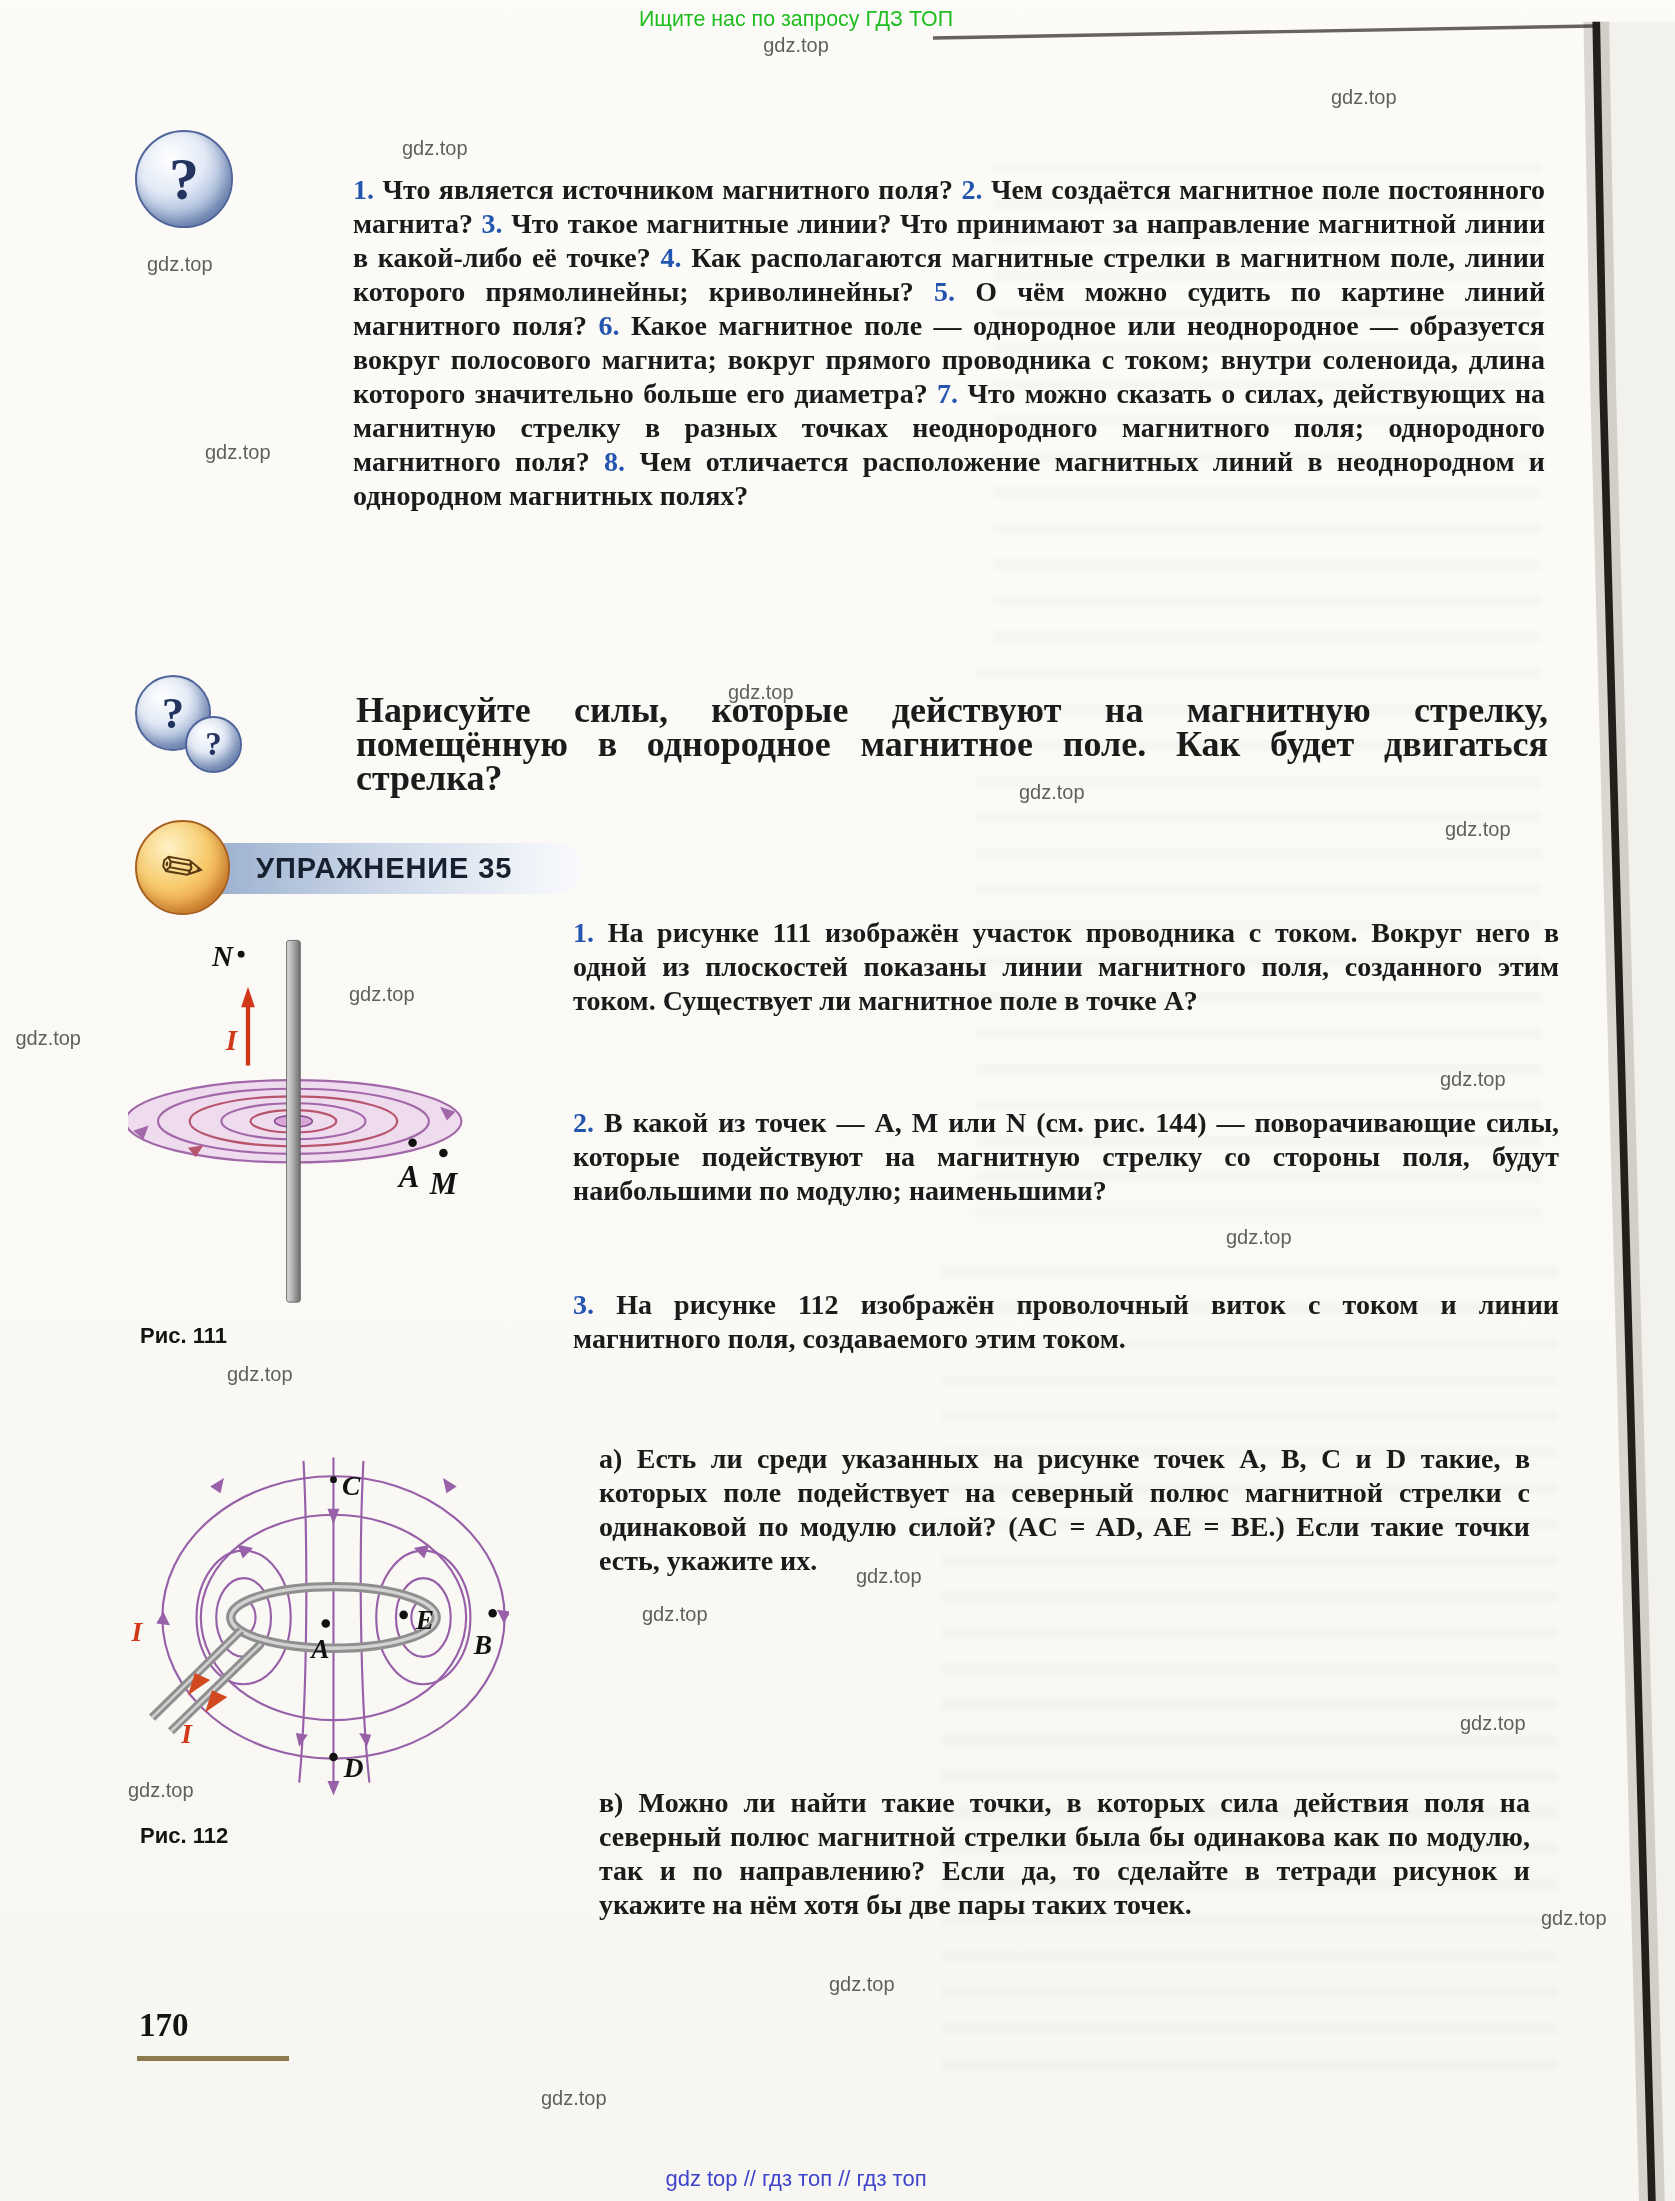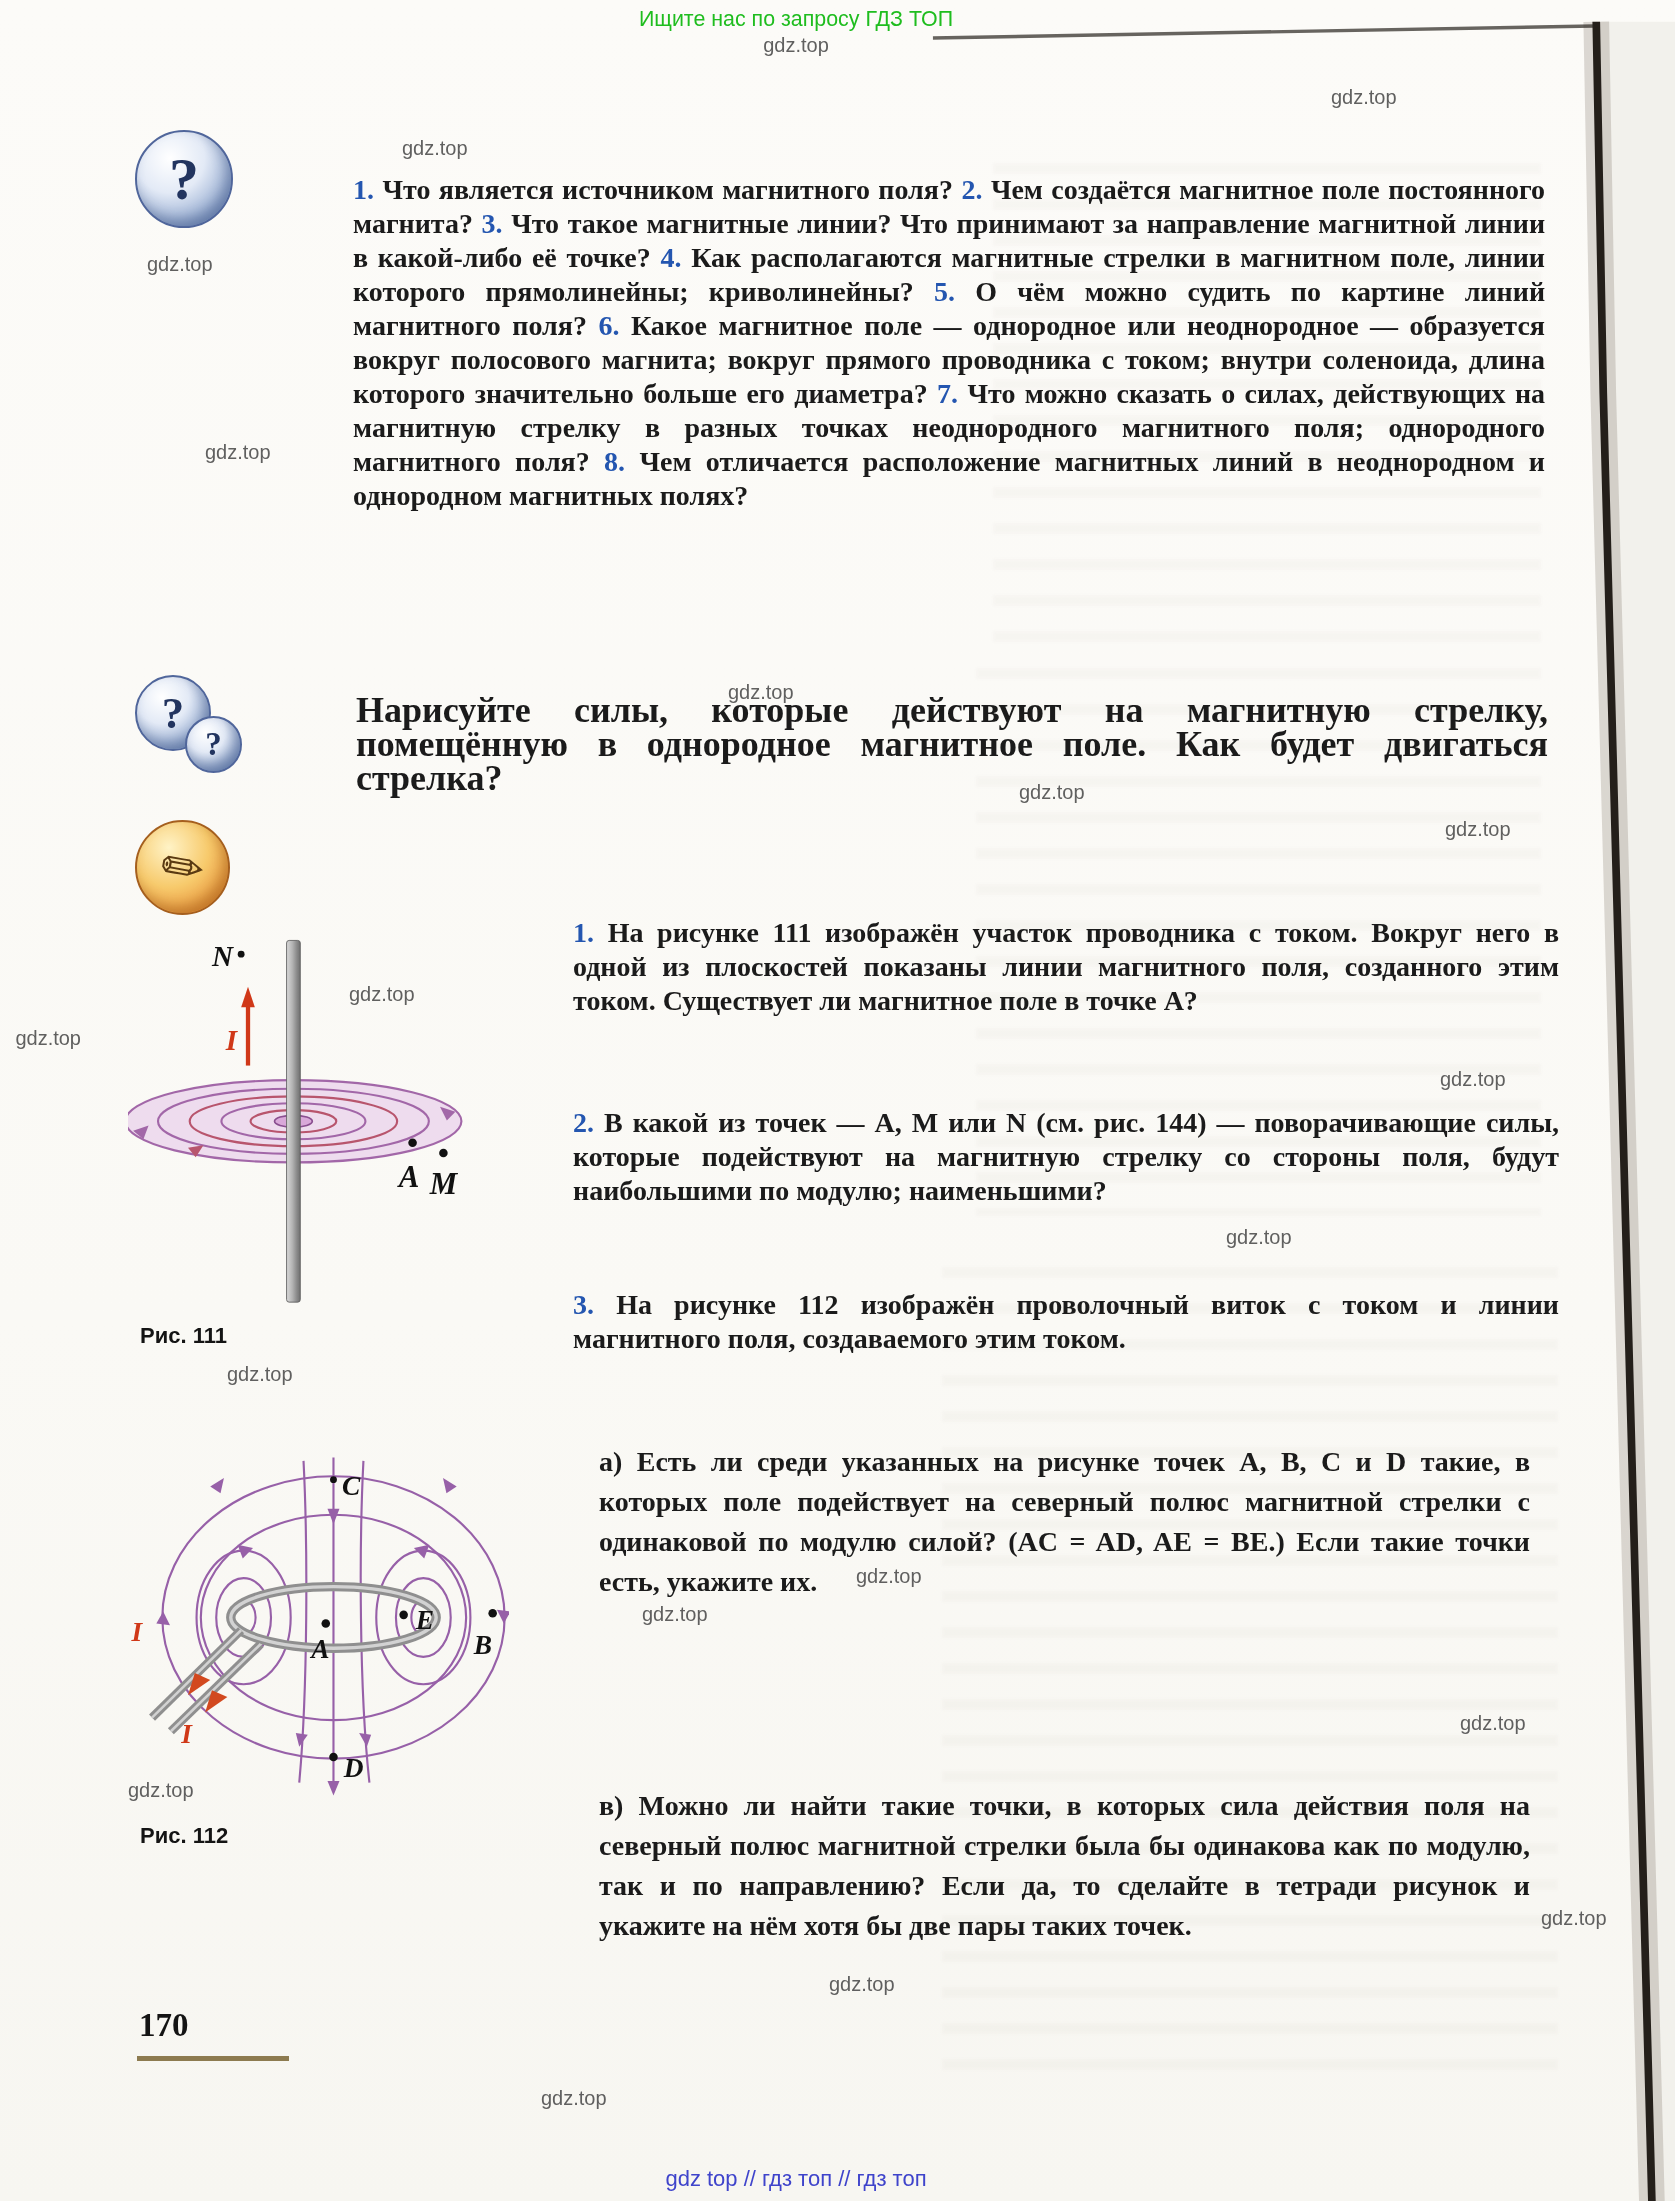--- a/index.html
+++ b/index.html
@@ -166,6 +166,9 @@
 
   <p class="task-text">Нарисуйте силы, которые действуют на магнитную стрелку, помещённую в однородное магнитное поле. Как будет двигаться стрелка?</p>
 
+  <div class="ex-band">
+    <span class="ex-title">УПРАЖНЕНИЕ 35</span>
+  </div>
   <div class="pencil-icon">
     <span class="pg">✎</span>
   </div>

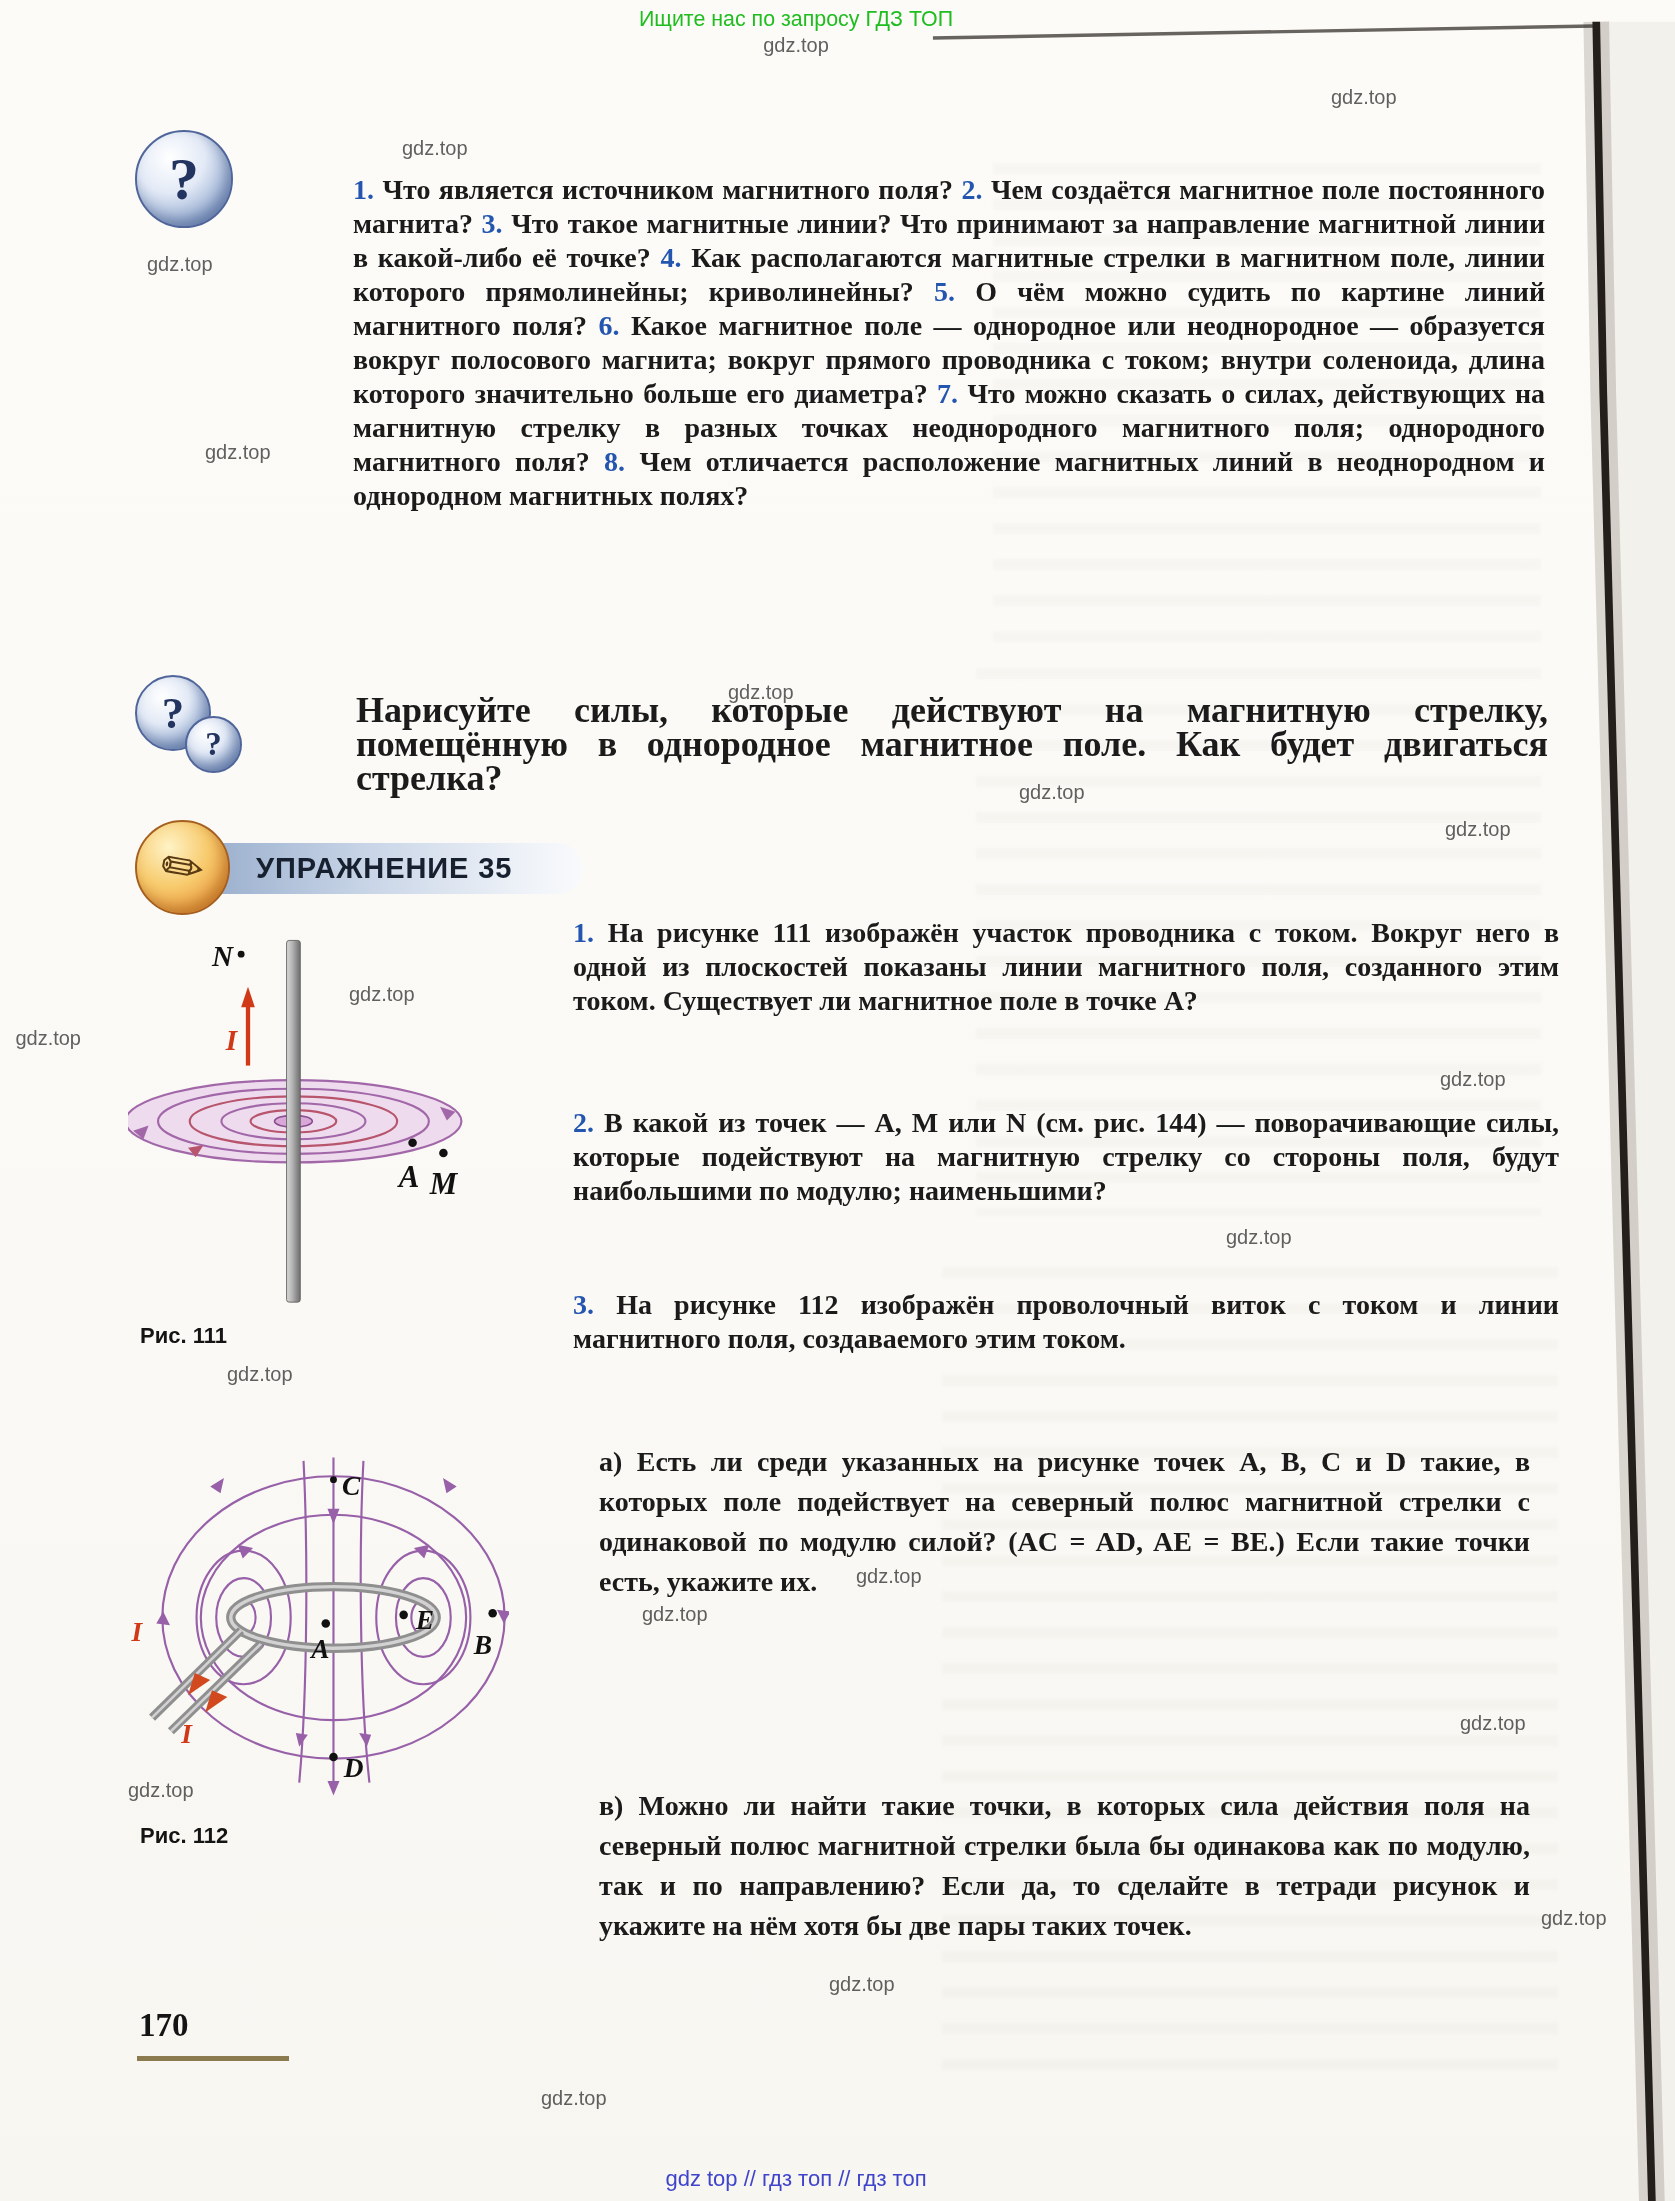--- a/index.html
+++ b/index.html
@@ -49,7 +49,7 @@
   }
   .sub-item{
     position:absolute;left:599px;width:931px;
-    font-size:28px;line-height:40px;font-weight:700;text-align:justify;
+    font-size:28px;line-height:34px;font-weight:700;text-align:justify;
   }
   .submark{font-weight:700;color:#1b1b1b;}
   

